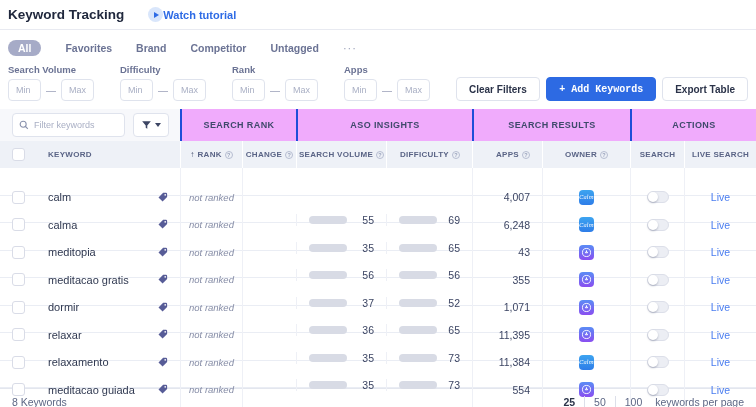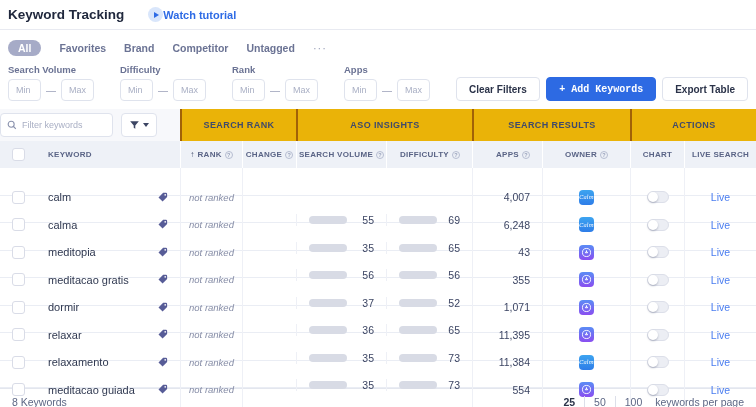--- a/index.html
+++ b/index.html
@@ -17,7 +17,7 @@
 
   
   .filters { padding:10px 8px 0 8px; }
-  .tabs { display:flex; align-items:center; gap:18px; }
+  .tabs { display:flex; align-items:center; gap:24px; }
   .tab { font-size:10.5px; font-weight:bold; color:#6b7394; cursor:pointer; }
   .tab.active { background:#a6abc7; color:#fff; padding:2px 10px; border-radius:10px; }
   .tab-more { font-size:11px; color:#9aa0b8; letter-spacing:1px; cursor:pointer; }

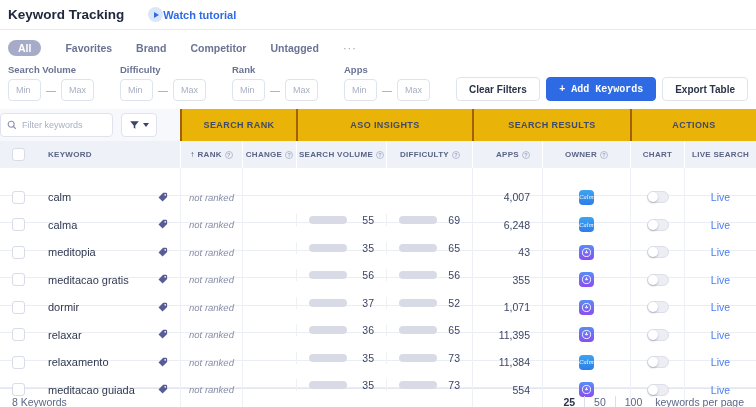--- a/index.html
+++ b/index.html
@@ -38,7 +38,7 @@
   .table { width:756px; }
   .grid-groups { display:grid; grid-template-columns:180px 116px 176px 158px 126px; height:32px; }
   .gcell { background:#eab308; border-left:2px solid #a16207; display:flex; align-items:center; justify-content:center; font-size:9px; font-weight:bold; color:#3f4a6b; letter-spacing:.4px; }
-  .gcell.search-cell { background:#f7f8fb; border-left:none; justify-content:flex-start; gap:8px; }
+  .gcell.search-cell { background:#f7f8fb; border-left:none; justify-content:flex-start; padding-left:12px; gap:8px; }
   .search-box { display:flex; align-items:center; background:#fff; border:1px solid #dfe3ed; border-radius:4px; height:24px; width:113px; padding:0 6px; gap:5px; }
   .search-box input { border:none; outline:none; width:80px; font-size:9px; color:#5d6785; font-family:"Liberation Sans",sans-serif; background:transparent; }
   .search-box input::placeholder { color:#a9afc4; }

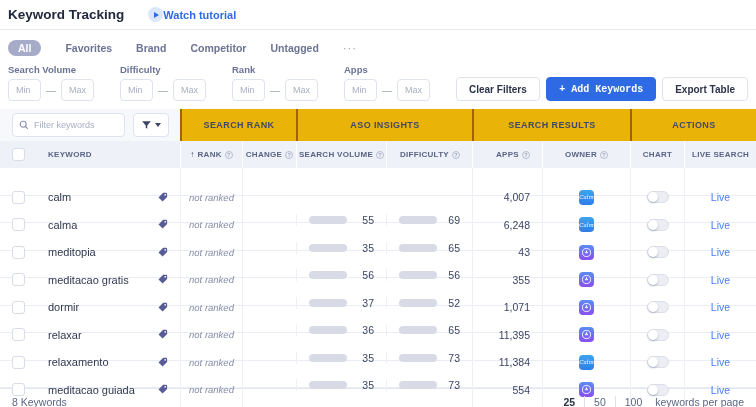--- a/index.html
+++ b/index.html
@@ -37,7 +37,7 @@
   
   .table { width:756px; }
   .grid-groups { display:grid; grid-template-columns:180px 116px 176px 158px 126px; height:32px; }
-  .gcell { background:#eab308; border-left:2px solid #a16207; display:flex; align-items:center; justify-content:center; font-size:9px; font-weight:bold; color:#3f4a6b; letter-spacing:.4px; }
+  .gcell { background:#f0abfc; border-left:2px solid #1d4ed8; display:flex; align-items:center; justify-content:center; font-size:9px; font-weight:bold; color:#3f4a6b; letter-spacing:.4px; }
   .gcell.search-cell { background:#f7f8fb; border-left:none; justify-content:flex-start; padding-left:12px; gap:8px; }
   .search-box { display:flex; align-items:center; background:#fff; border:1px solid #dfe3ed; border-radius:4px; height:24px; width:113px; padding:0 6px; gap:5px; }
   .search-box input { border:none; outline:none; width:80px; font-size:9px; color:#5d6785; font-family:"Liberation Sans",sans-serif; background:transparent; }

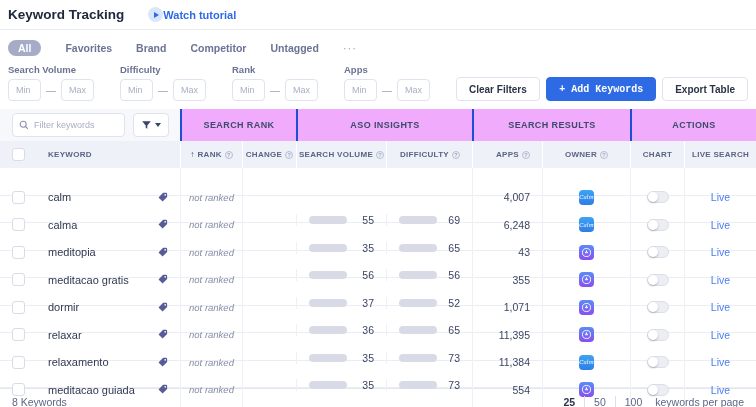--- a/index.html
+++ b/index.html
@@ -205,7 +205,7 @@
         <span>OWNER</span>
         <span class="info-i">?</span>
       </div>
-      <div class="hcell hc-center hc-border">CHART</div>
+      <div class="hcell hc-center hc-border">SEARCH</div>
       <div class="hcell hc-center hc-border">LIVE SEARCH</div>
     </div>
 

